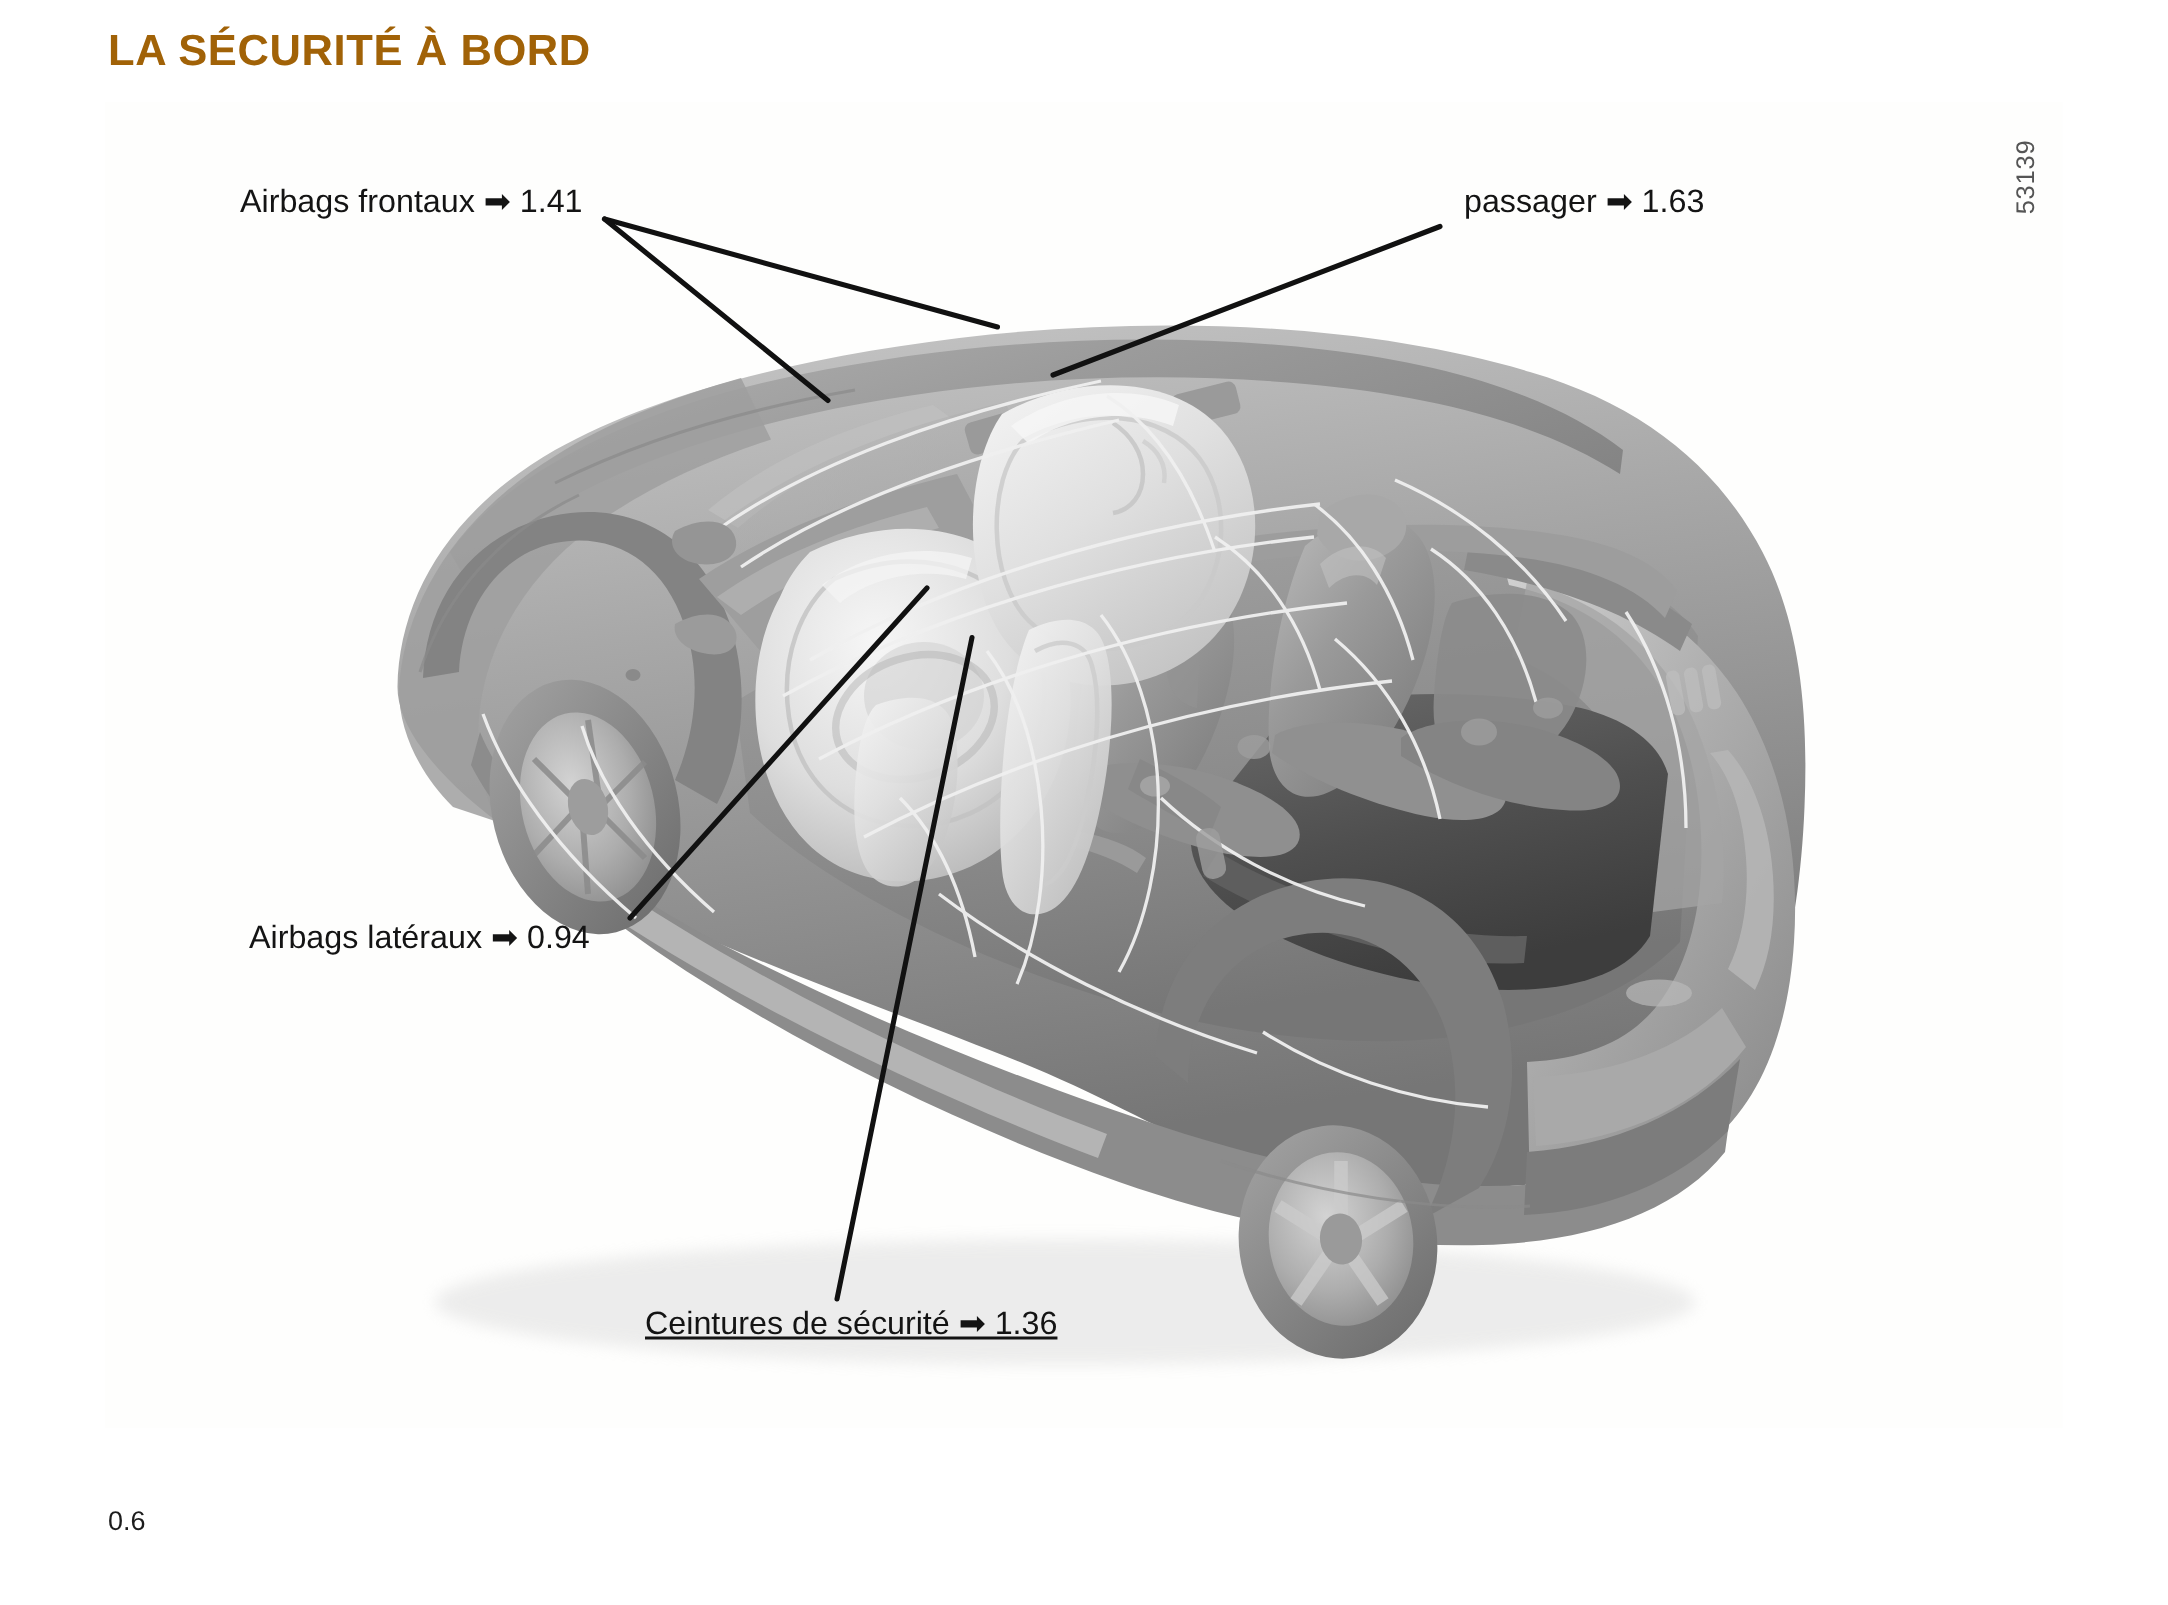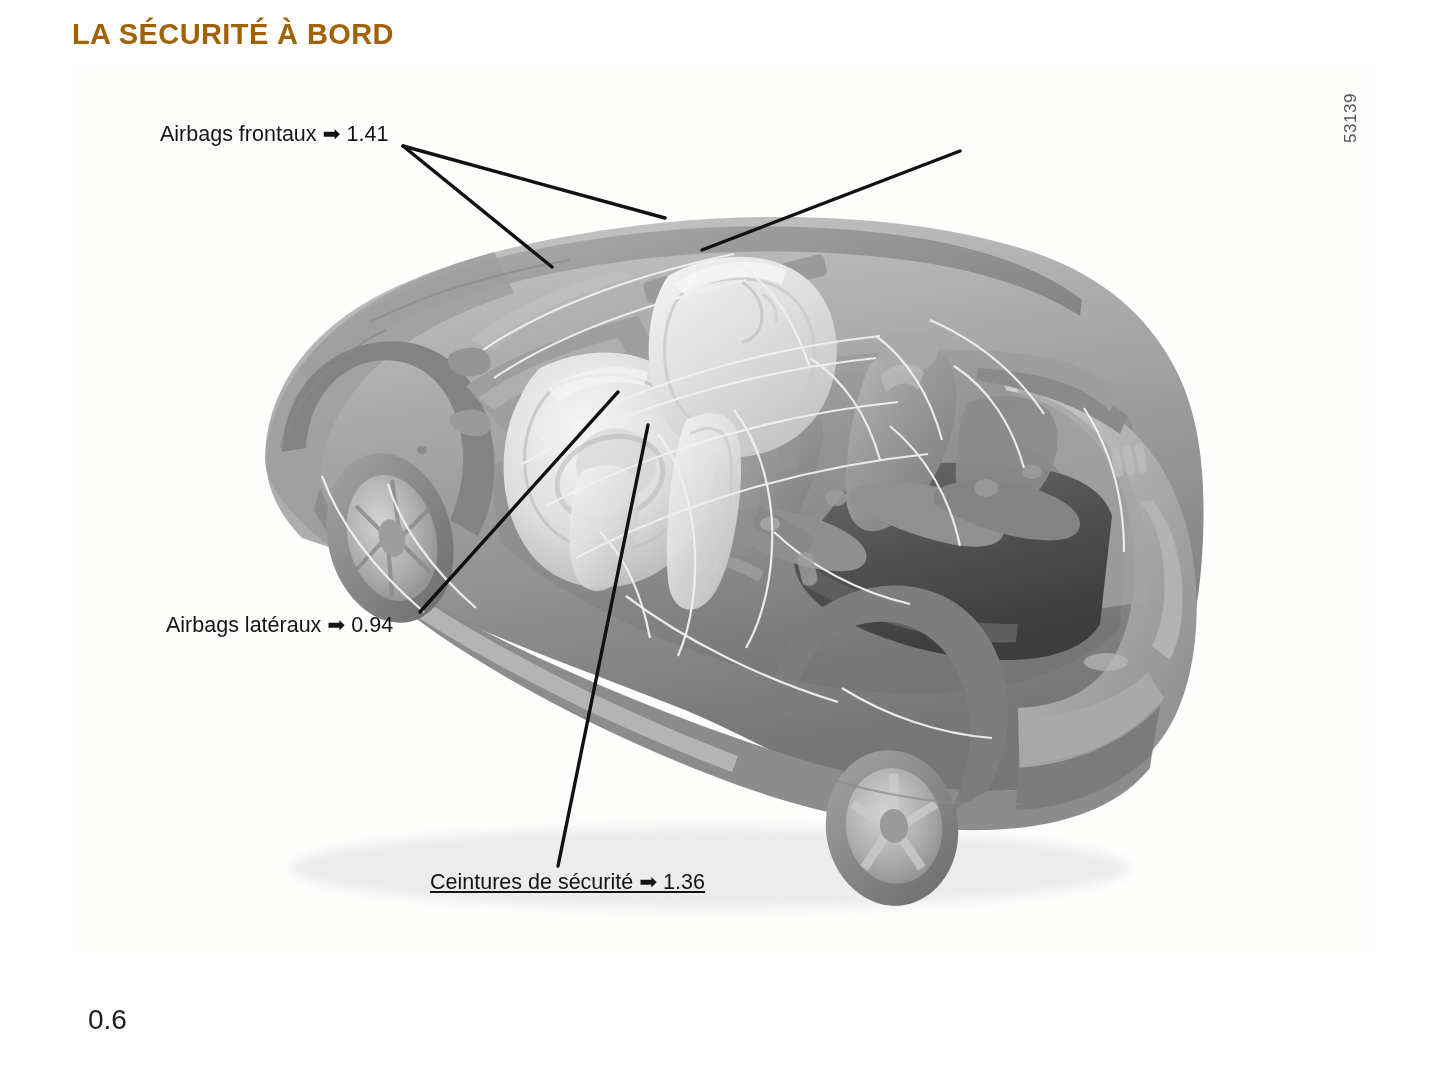--- a/index.html
+++ b/index.html
@@ -538,6 +538,7 @@
 </div>
 
 <div class="callout" id="callout-passenger-inhibition">
+  <span class="line-2">passager ➡ 1.63</span>
 </div>
 
 <div class="callout" id="callout-lateral-airbags">

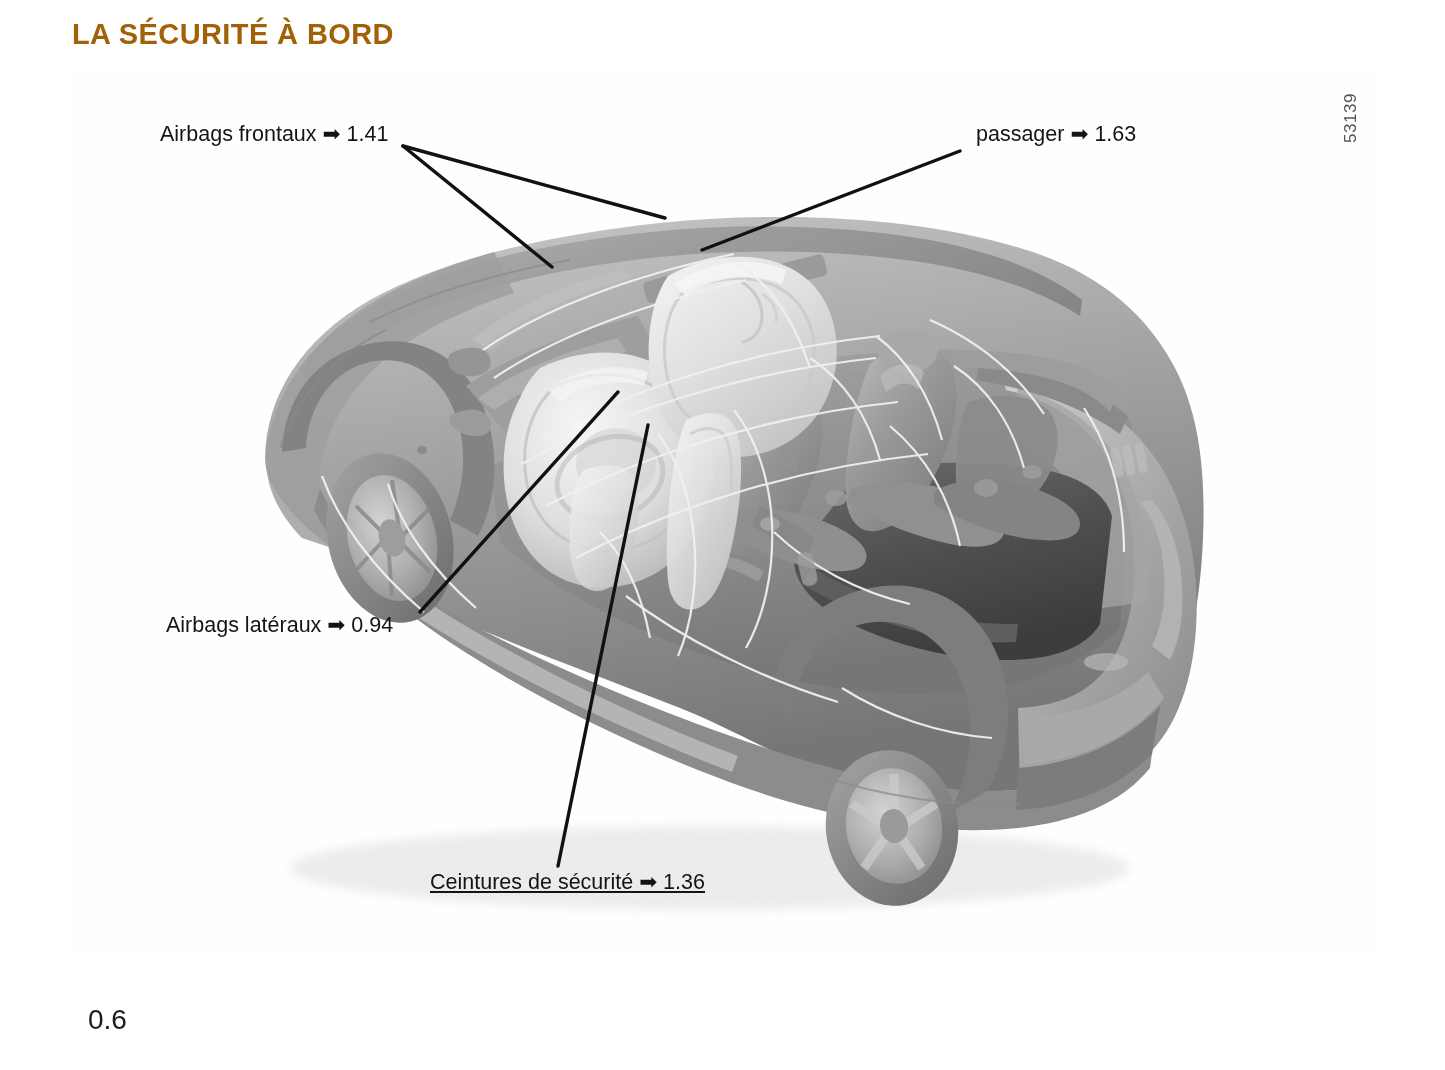--- a/index.html
+++ b/index.html
@@ -97,9 +97,8 @@
     position: absolute;
     left: 72px;
     top: 1004px;
-    font-size: 28px;
+    font-size: 18px;
     color: #1c1c1c;
-    margin-left: 16px;
   }
 </style>
 </head>

